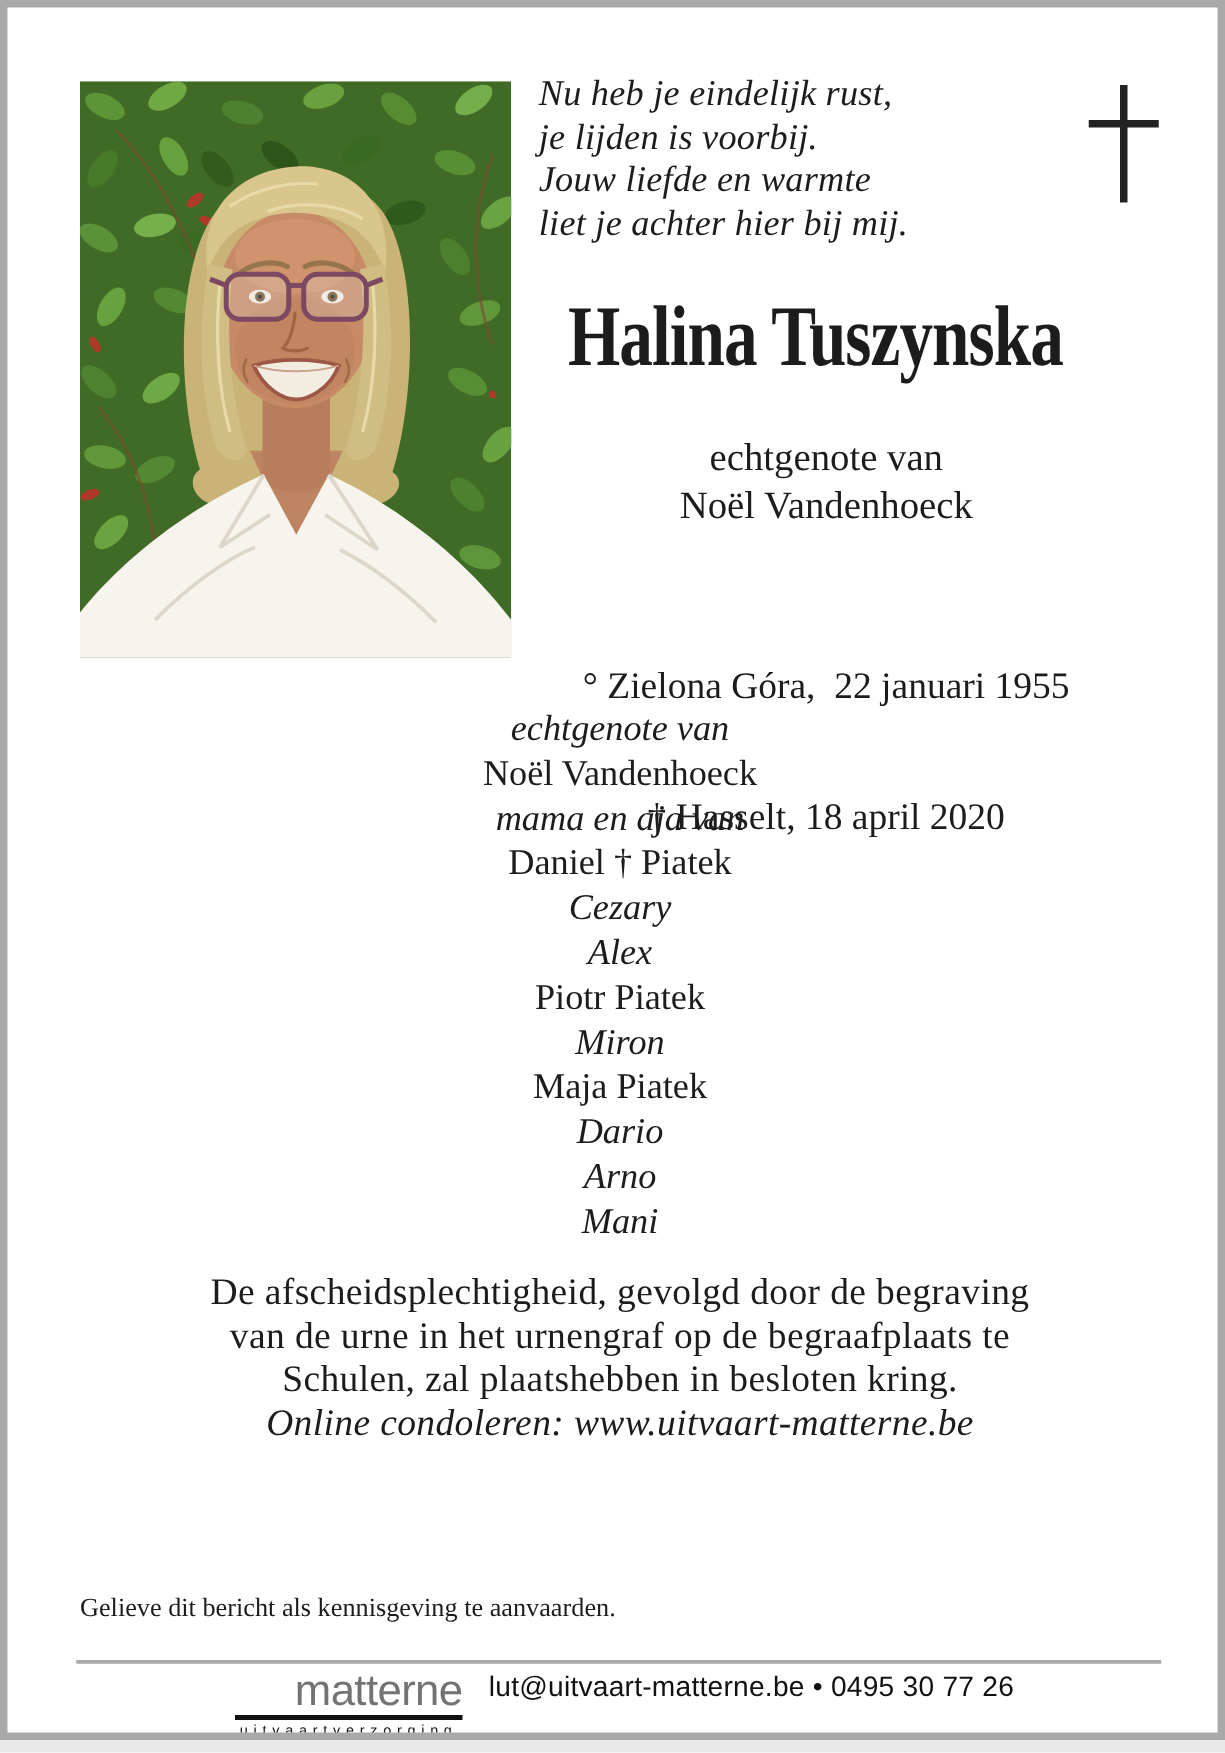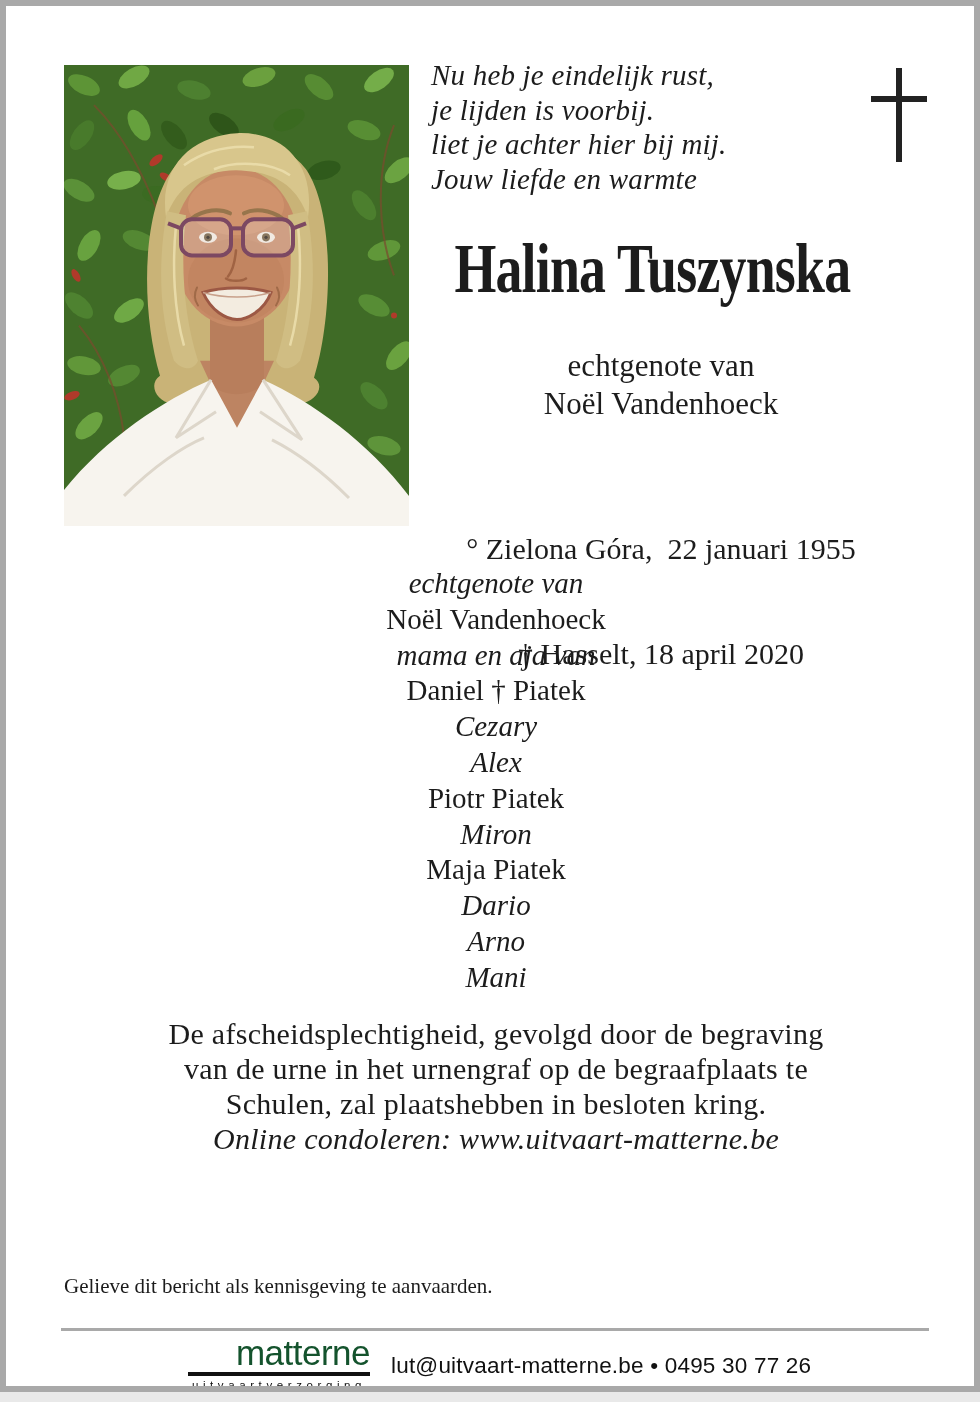--- a/index.html
+++ b/index.html
@@ -192,8 +192,8 @@
   <div class="abs poem">
     <div>Nu heb je eindelijk rust,</div>
     <div>je lijden is voorbij.</div>
+    <div>Jouw liefde en warmte</div>
     <div>liet je achter hier bij mij.</div>
-    <div>Jouw liefde en warmte</div>
   </div>
 
   <div class="abs name">Halina Tuszynska</div>

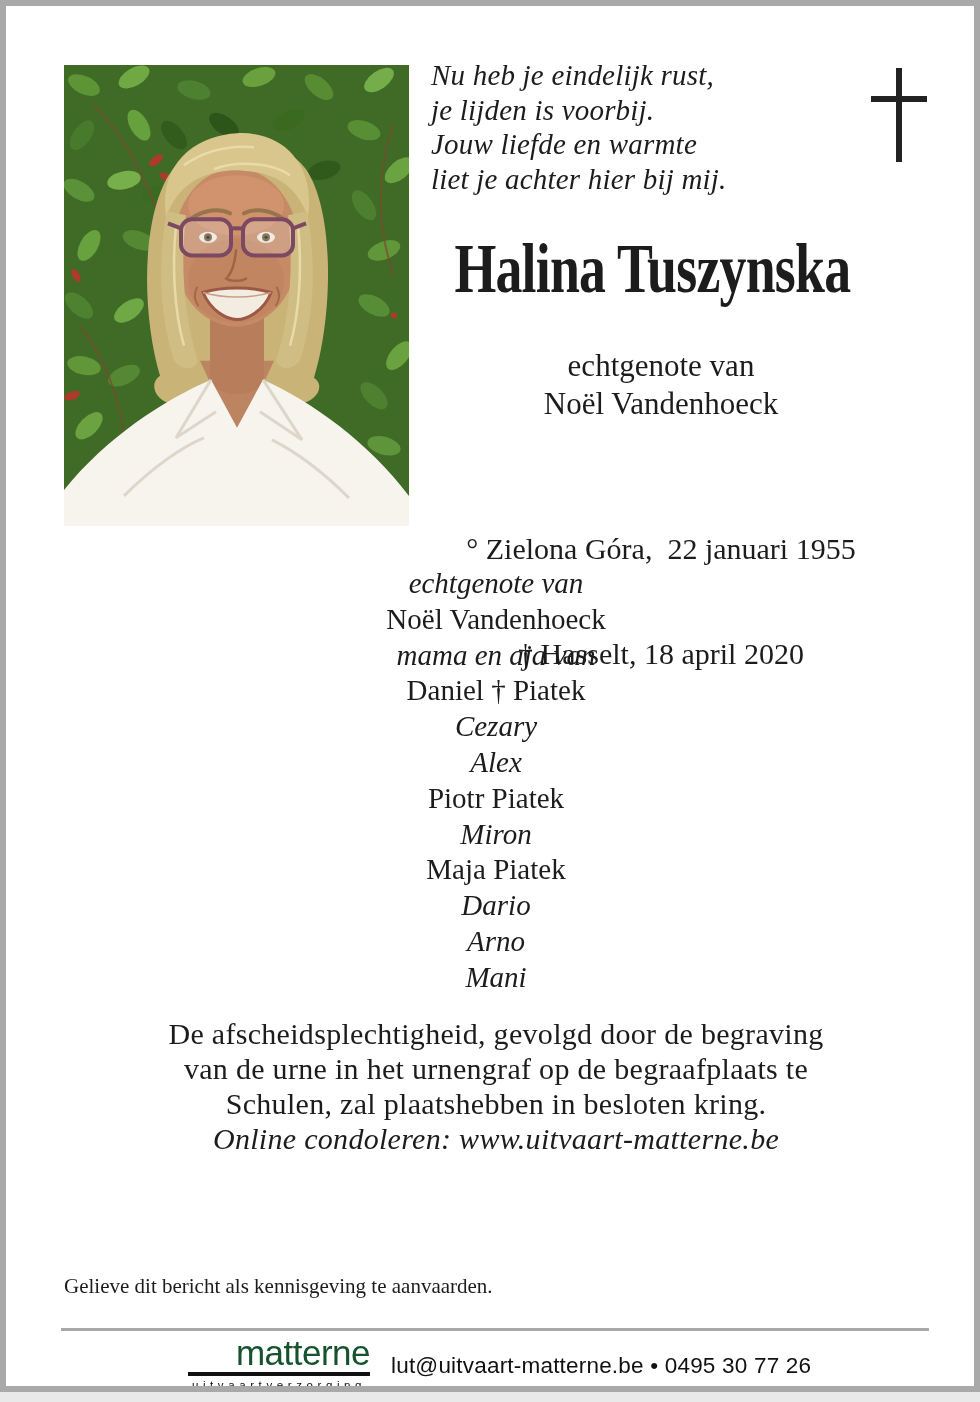--- a/index.html
+++ b/index.html
@@ -42,7 +42,7 @@
   
   .divider{left:55px;top:1322px;width:868px;height:3px;background:#a9a9a9;}
   .logo{left:182px;top:1330px;width:182px;font-family:"Liberation Sans",sans-serif;}
-  .logo .brand{display:block;text-align:right;font-size:35px;letter-spacing:-0.5px;line-height:34px;color:#14532d;}
+  .logo .brand{display:block;text-align:right;font-size:35px;letter-spacing:-0.5px;line-height:34px;color:#737373;}
   .logo .rule{display:block;height:4px;background:#111;margin-top:2px;}
   .logo .sub{display:block;margin-top:3px;font-size:11.5px;letter-spacing:4.6px;white-space:nowrap;color:#111;text-align:center;}
   .contact{left:385px;top:1330px;font-family:"Liberation Sans",sans-serif;

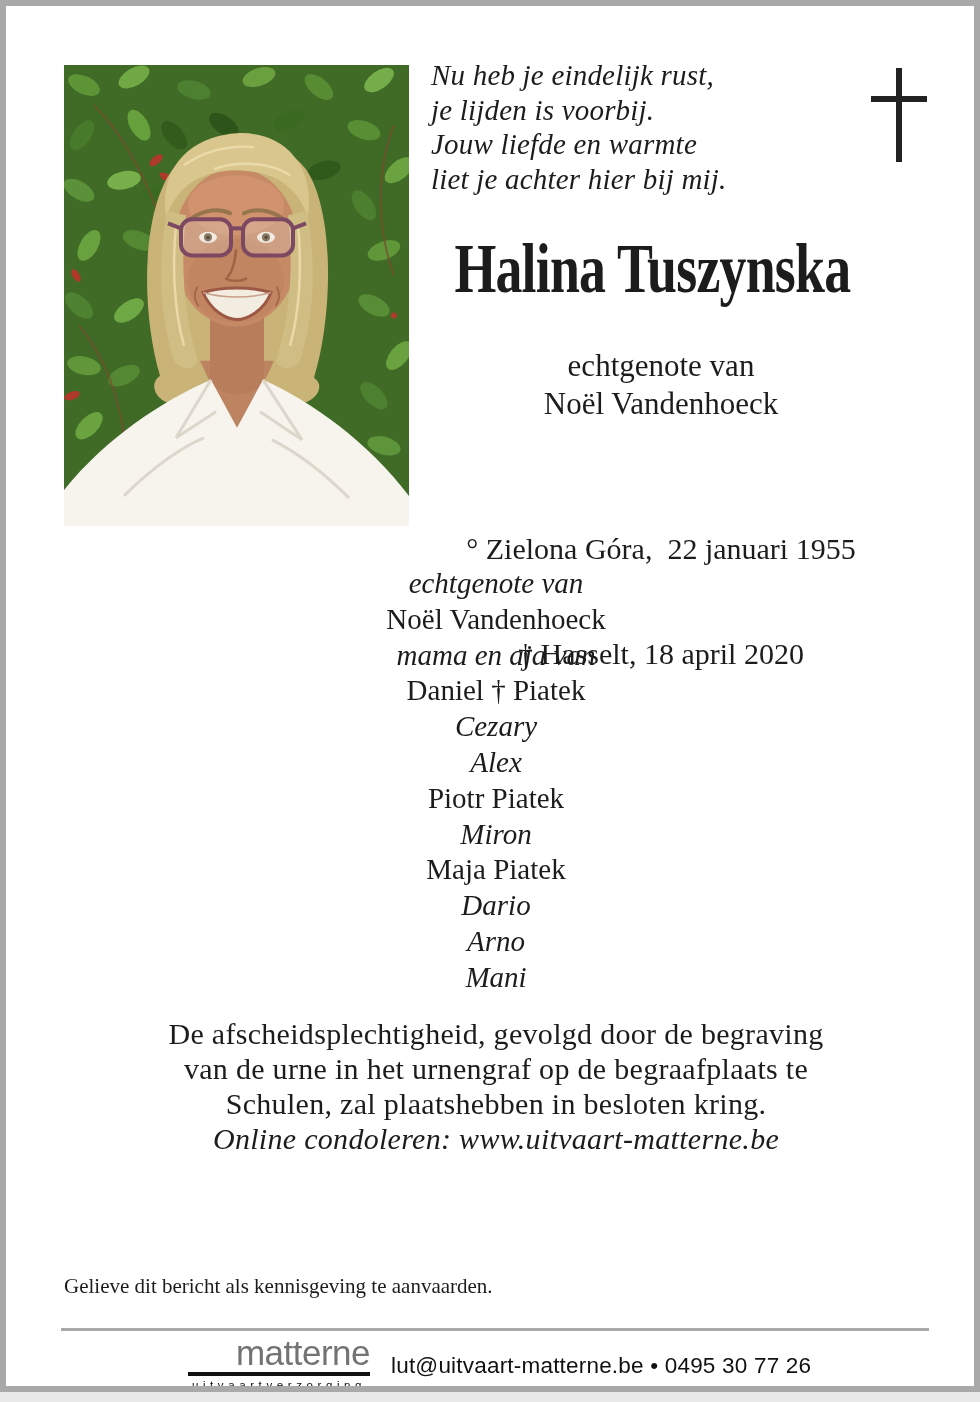--- a/index.html
+++ b/index.html
@@ -46,7 +46,7 @@
   .logo .rule{display:block;height:4px;background:#111;margin-top:2px;}
   .logo .sub{display:block;margin-top:3px;font-size:11.5px;letter-spacing:4.6px;white-space:nowrap;color:#111;text-align:center;}
   .contact{left:385px;top:1330px;font-family:"Liberation Sans",sans-serif;
-           font-size:22.5px;line-height:27px;color:#111;letter-spacing:0.2px;margin-top:16px;}
+           font-size:22.5px;line-height:27px;color:#111;letter-spacing:0.2px;}
 </style>
 </head>
 <body>

